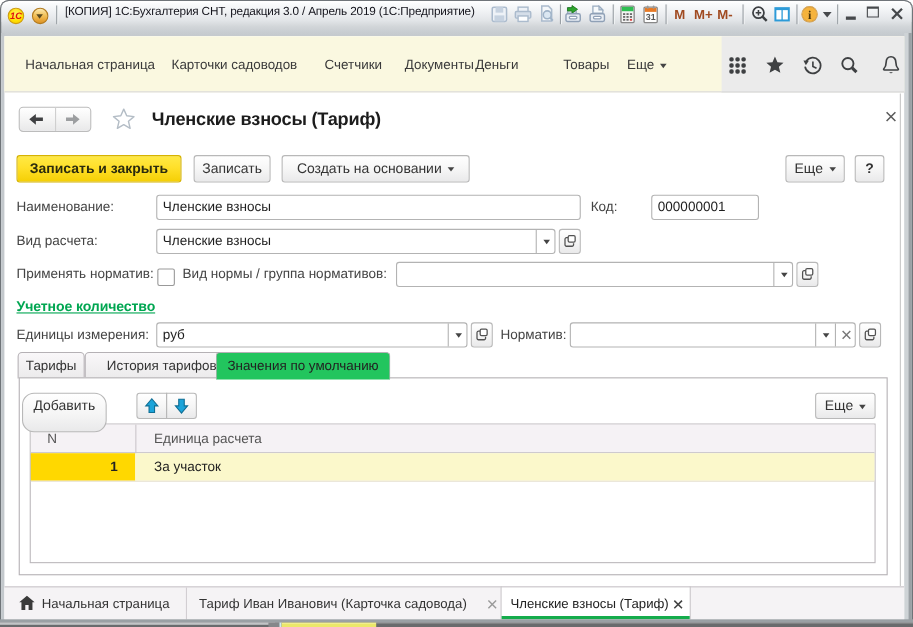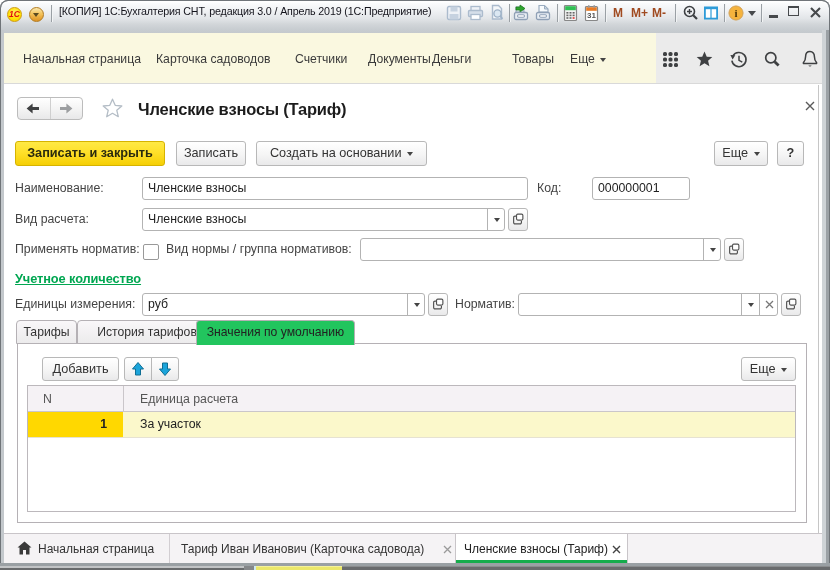--- a/index.html
+++ b/index.html
@@ -135,7 +135,7 @@
 <div class="abs" style="left:656px;top:33px;width:166px;height:51px;background:#ebebeb;border-bottom:1px solid #d9d9d9;box-sizing:border-box;"></div>
 <div class="abs" id="menuitems" style="top:52px;left:0;width:830px;height:16px;font-size:12.2px;color:#3a3a3a;">
   <span class="abs" style="left:23px;">Начальная страница</span>
-  <span class="abs" style="left:156px;">Карточка садоводов</span>
+  <span class="abs" style="left:156px;">Карточки садоводов</span>
   <span class="abs" style="left:295px;">Счетчики</span>
   <span class="abs" style="left:368px;">Документы</span>
   <span class="abs" style="left:432px;text-align:center;">Деньги</span>

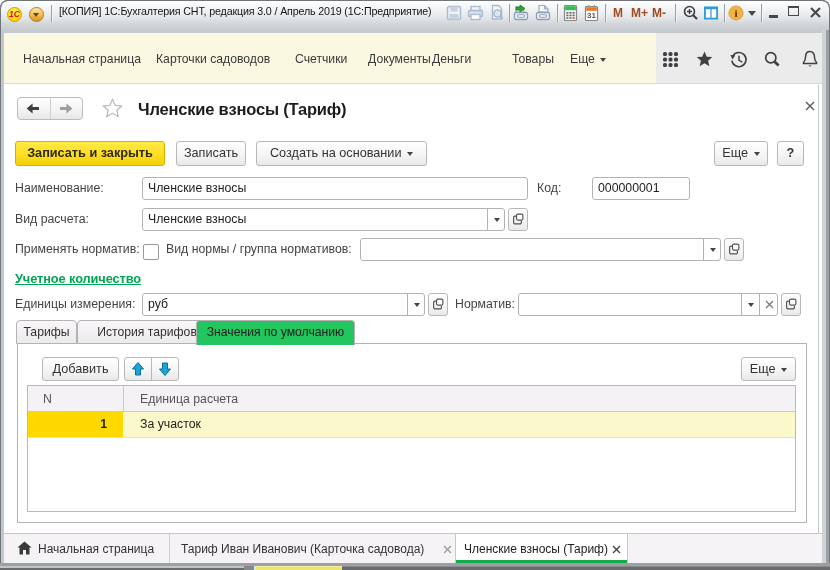--- a/index.html
+++ b/index.html
@@ -258,7 +258,7 @@
 
 <div class="abs" style="left:17px;top:343px;width:790px;height:180px;background:#fff;border:1px solid #b5b1b5;box-sizing:border-box;z-index:1;"></div>
 
-<div class="btn" style="left:42px;top:357px;width:77px;height:24px;line-height:22px;z-index:4;">Добавить</div>
+<div class="btn" style="left:20px;top:357px;width:77px;height:36px;line-height:22px;z-index:4;border-radius:11px;">Добавить</div>
 <div class="btn" style="left:124px;top:357px;width:28px;height:24px;z-index:4;border-radius:3px 0 0 3px;"></div>
 <div class="btn" style="left:151px;top:357px;width:28px;height:24px;z-index:4;border-radius:0 3px 3px 0;"></div>
 <svg class="abs" style="left:131px;top:361px;z-index:5;" width="14" height="16" viewBox="0 0 14 16">

